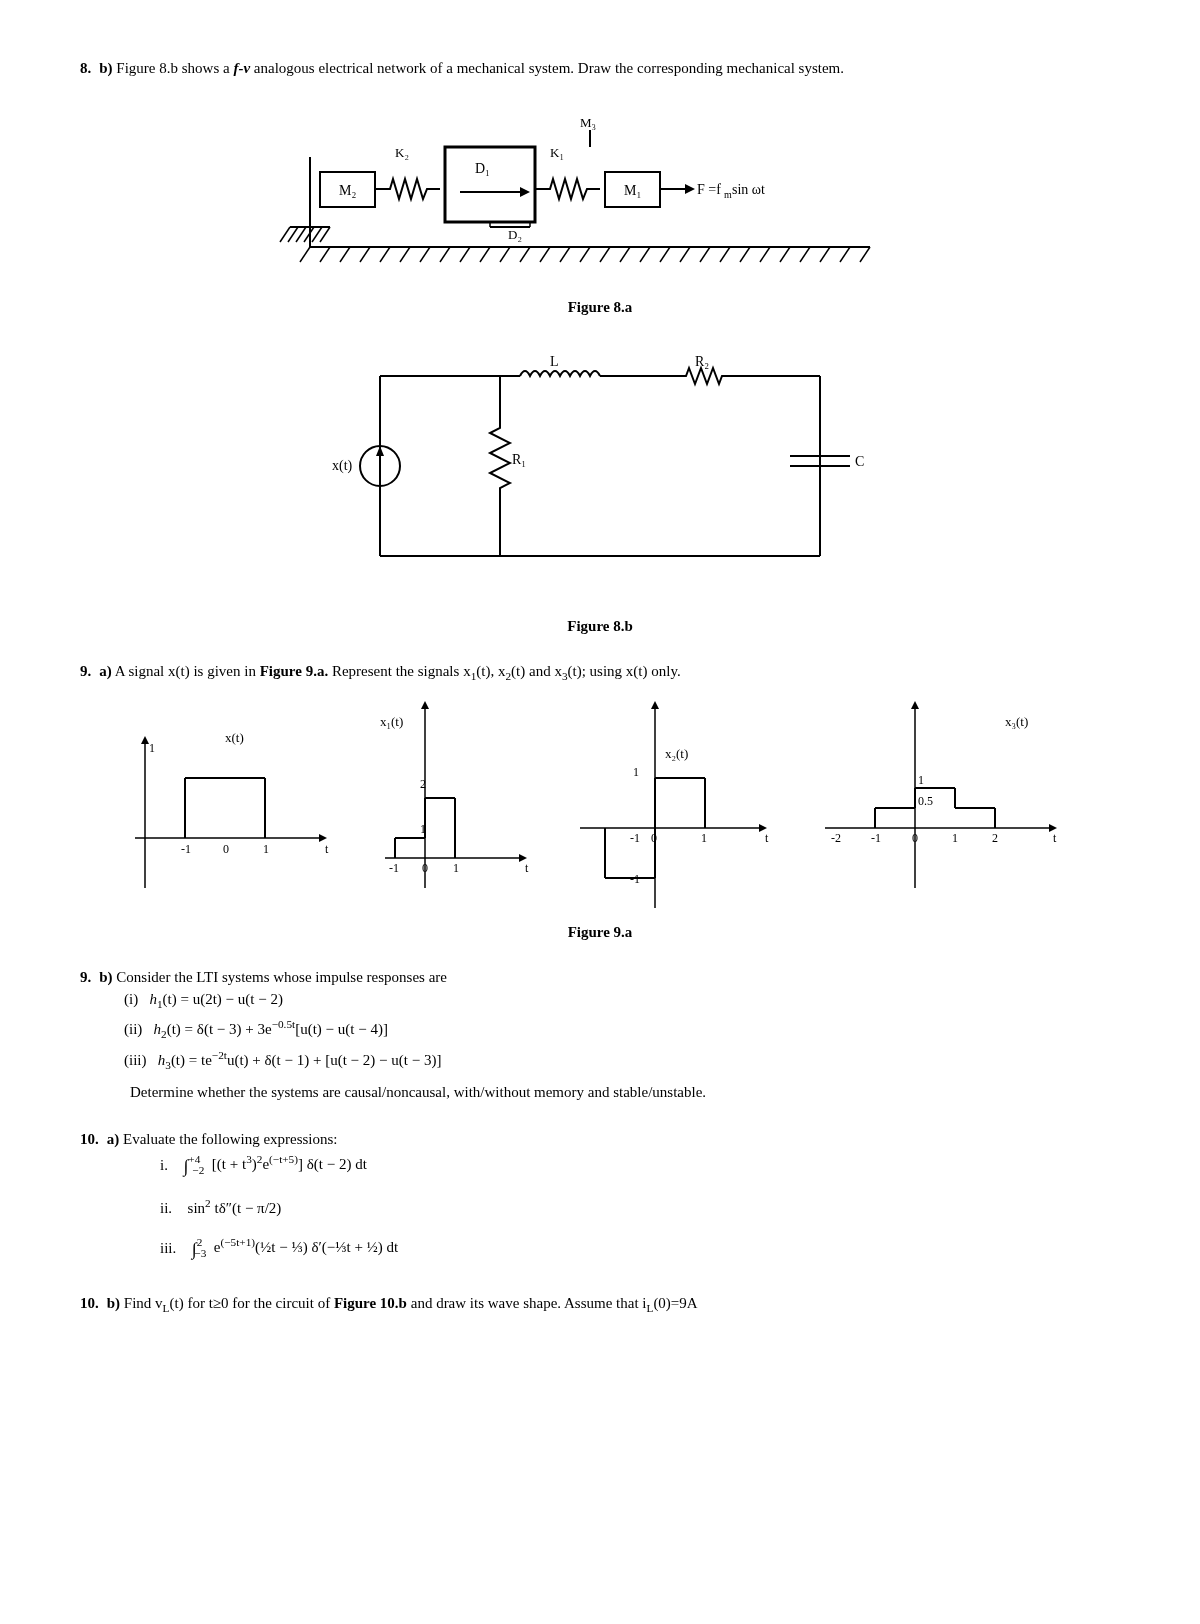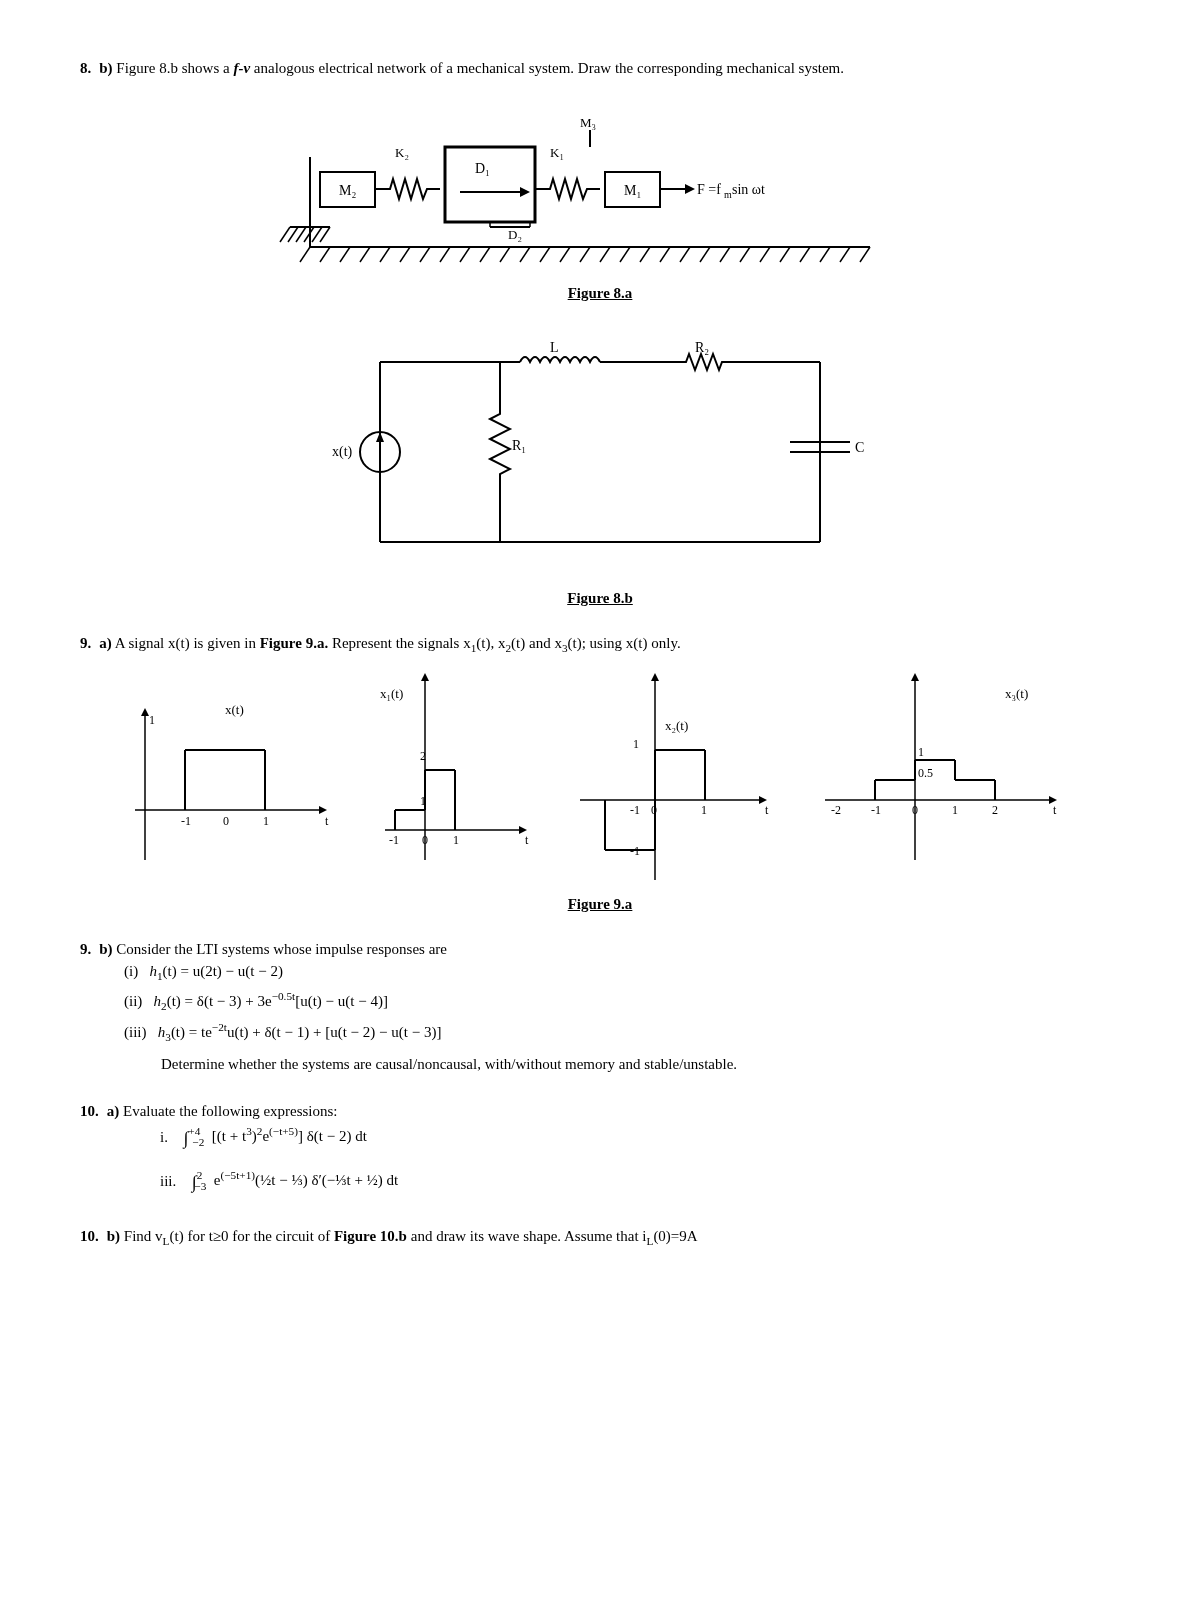--- a/index.html
+++ b/index.html
@@ -37,8 +37,7 @@
     }
     .figure-label {
       font-weight: bold;
-      text-decoration: underline;
-      margin-top: 8px;
+      margin-top: 22px;
       font-size: 15px;
     }
     svg text {

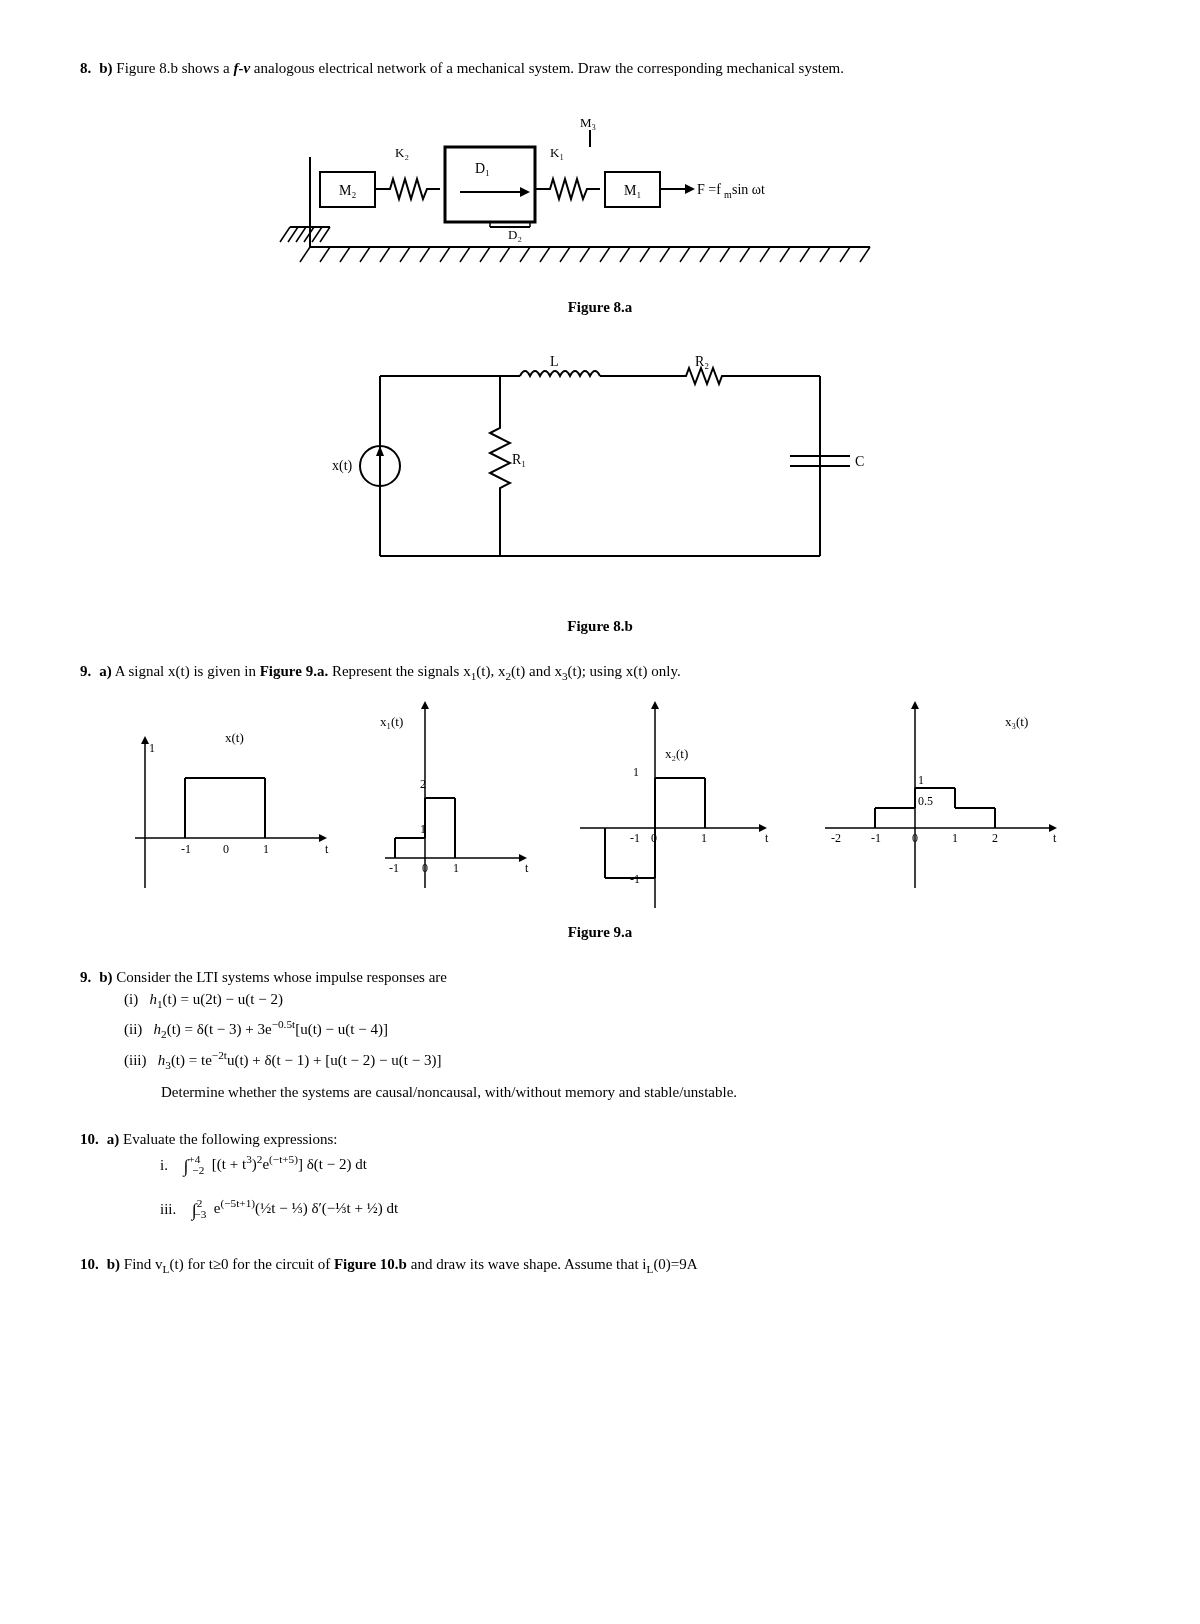--- a/index.html
+++ b/index.html
@@ -48,7 +48,7 @@
       line-height: 1.8;
     }
     .determine-text {
-      margin-left: 81px;
+      margin-left: 50px;
       margin-top: 6px;
       line-height: 1.5;
     }

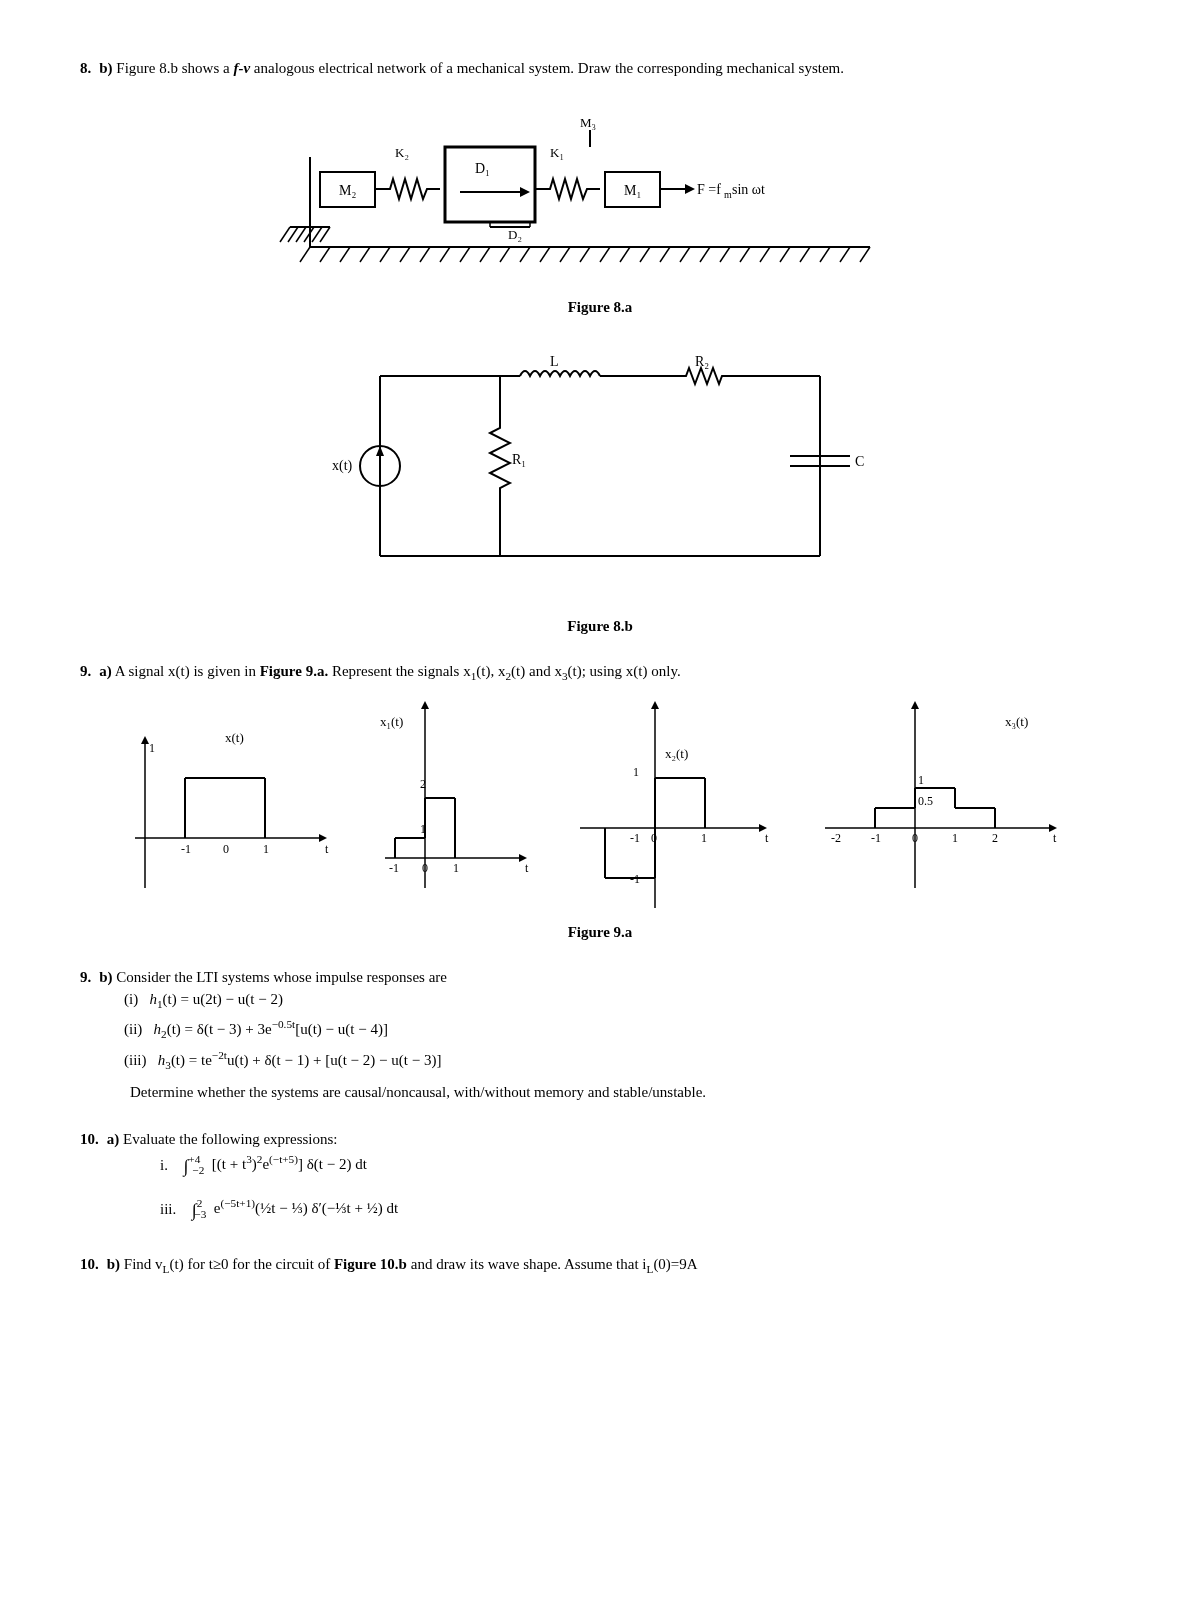--- a/index.html
+++ b/index.html
@@ -385,6 +385,13 @@
         </span>
       </div>
 
+      <div class="integral-line">
+        <span>ii.</span>
+        &nbsp;&nbsp;
+        <span>
+          sin<sup>2</sup> tδ″(t − π/2)
+        </span>
+      </div>
 
       <div class="integral-line">
         <span>iii.</span>

